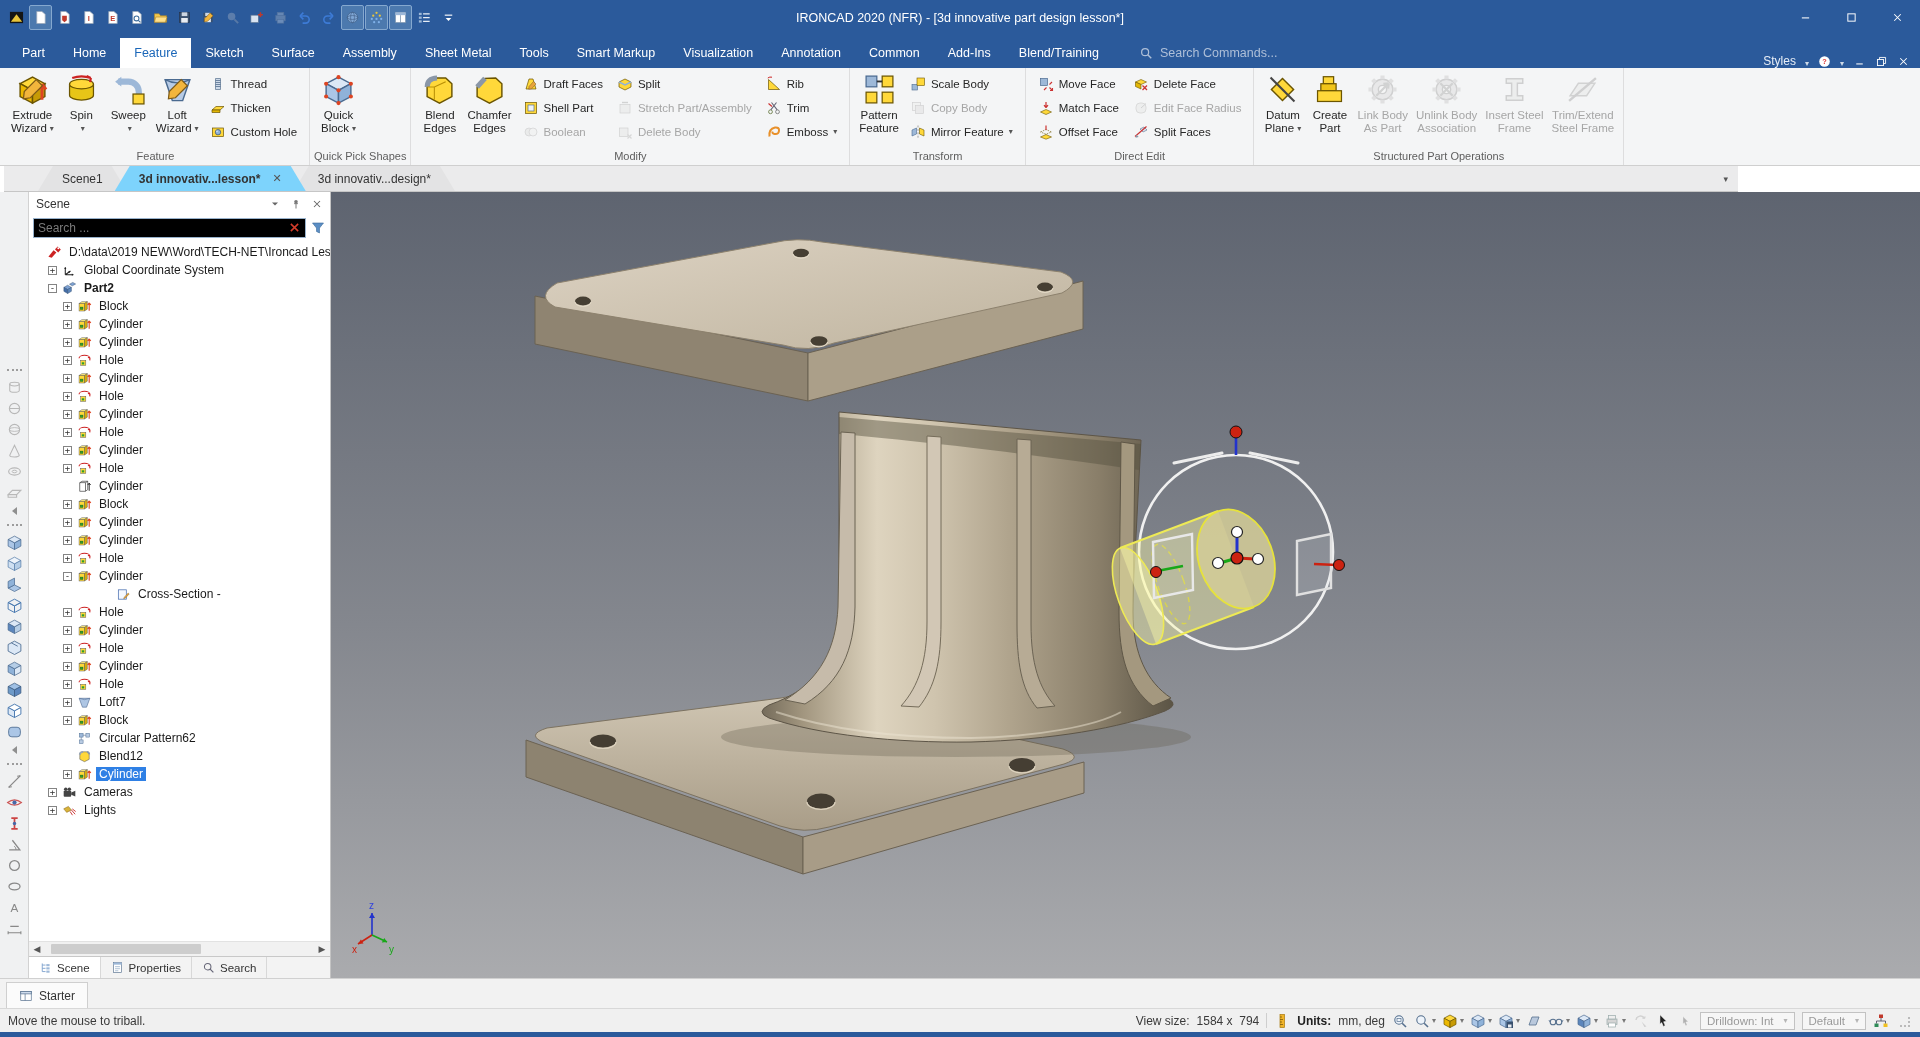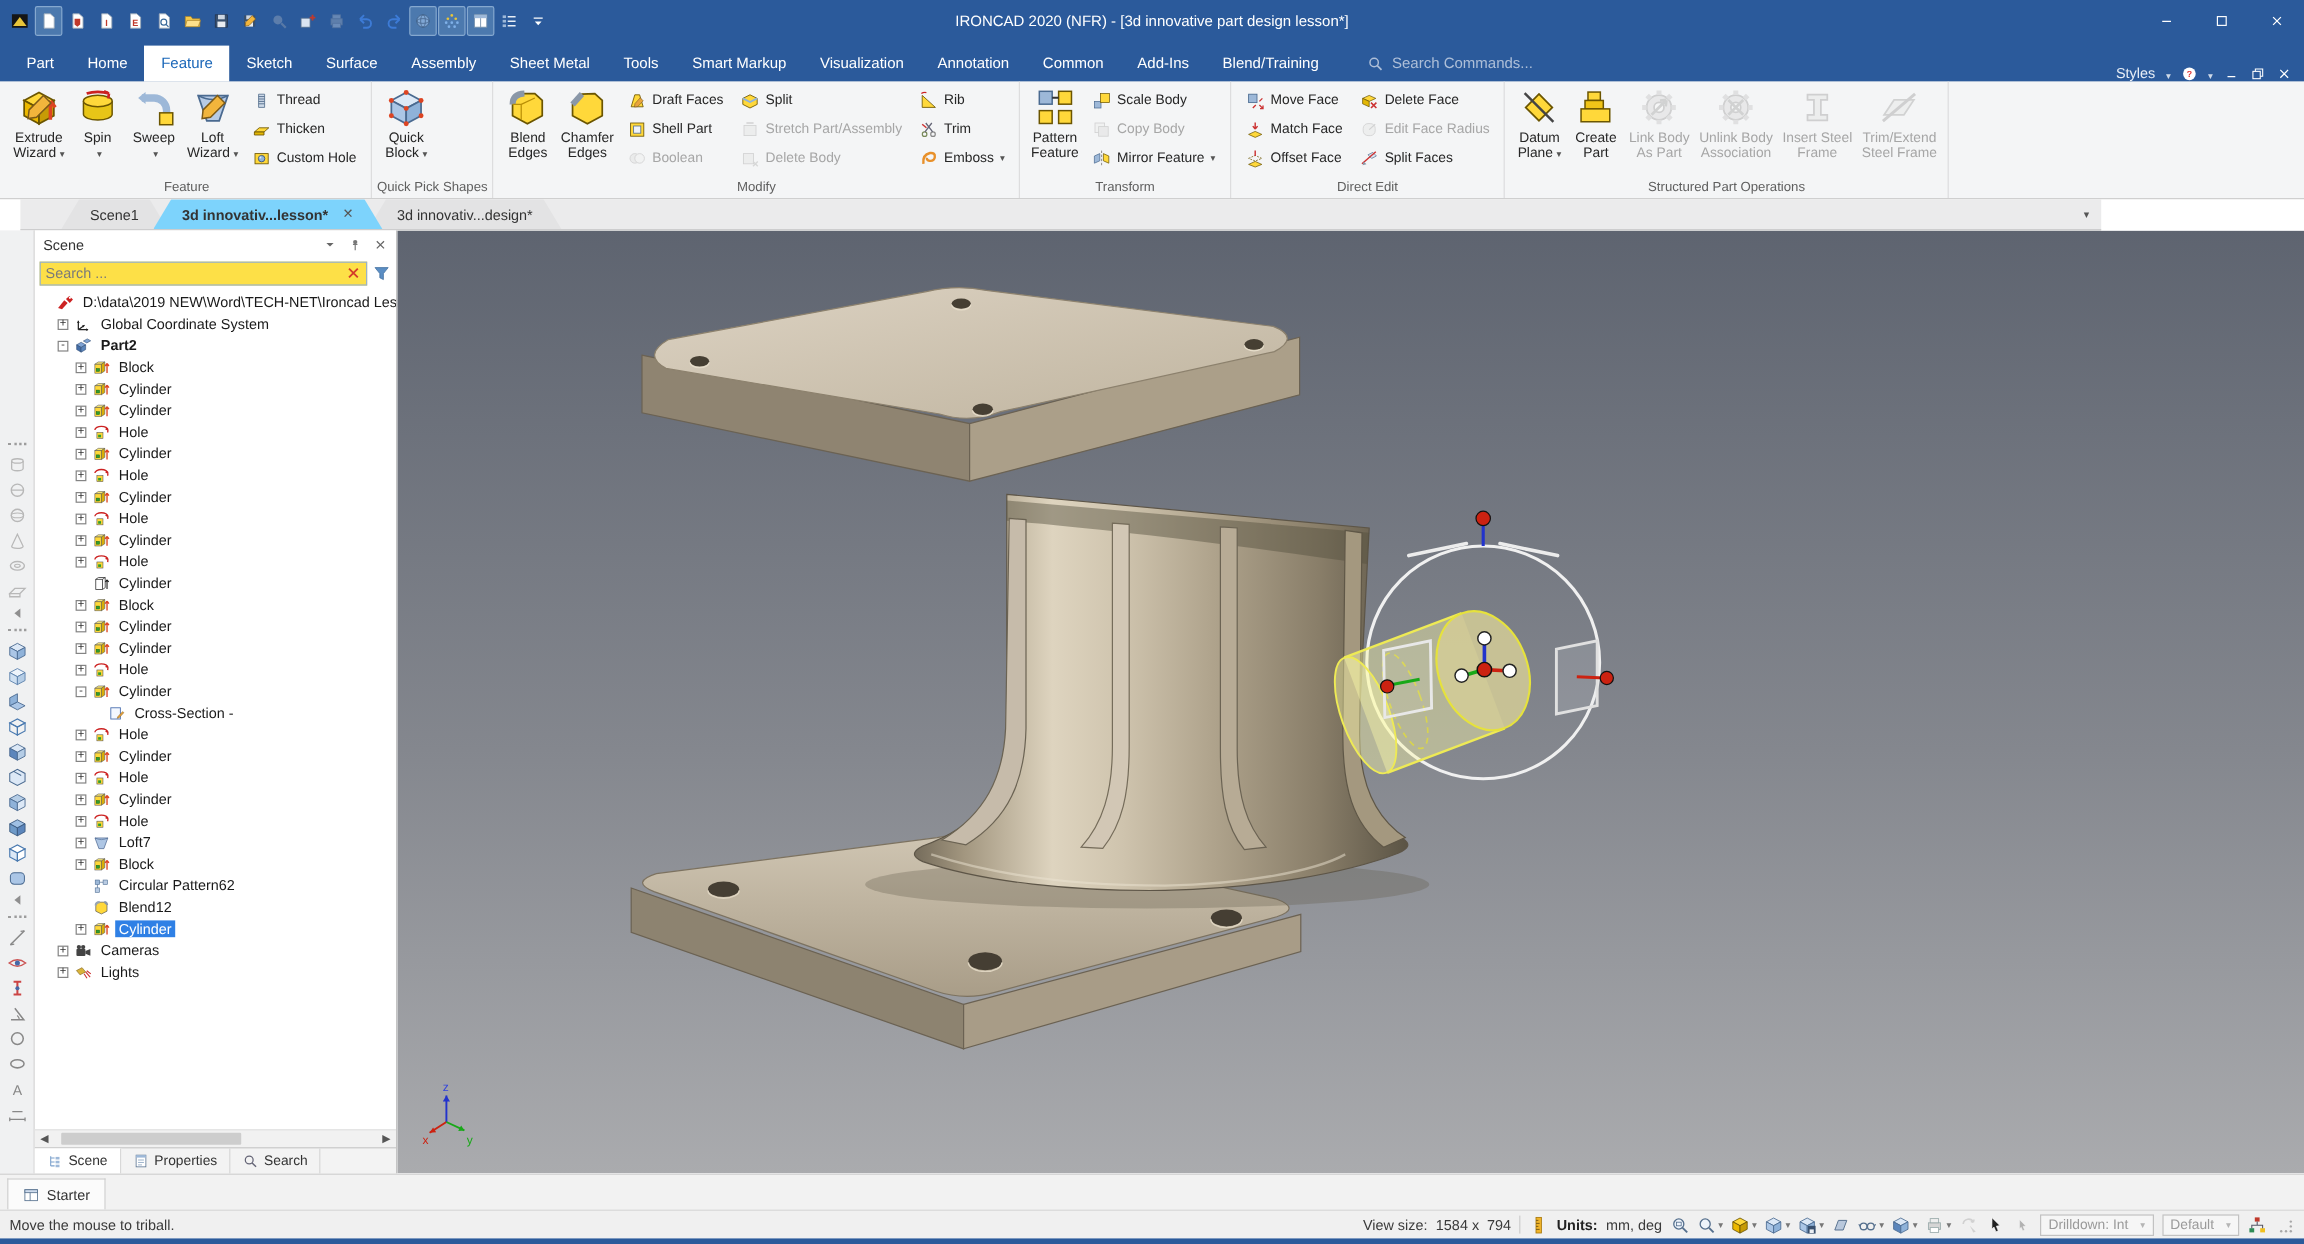--- a/index.html
+++ b/index.html
@@ -46,7 +46,7 @@
   .rib-label{font-size:11px;color:#5e5e5e;text-align:center;padding:0 4px 3px;white-space:nowrap}
 
   
-  .doctabs{left:17px;top:166px;width:1734px;height:26px;background:#ebebec;border-bottom:1px solid #c6c6c6;display:flex;align-items:flex-end;padding-left:34px}
+  .doctabs{left:4px;top:166px;width:1734px;height:26px;background:#ebebec;border-bottom:1px solid #c6c6c6;display:flex;align-items:flex-end;padding-left:34px}
   .dtab{height:25px;display:flex;align-items:center;padding:0 24px;font-size:12px;color:#333;clip-path:polygon(15px 0,calc(100% - 15px) 0,100% 100%,0 100%);background:#e3e3e4;margin-right:-12px}
   .dtab.active{background:#7dd3fc;font-weight:bold;z-index:2}
   .dtab .close{margin-left:12px;color:#555;font-size:11px;font-weight:normal}

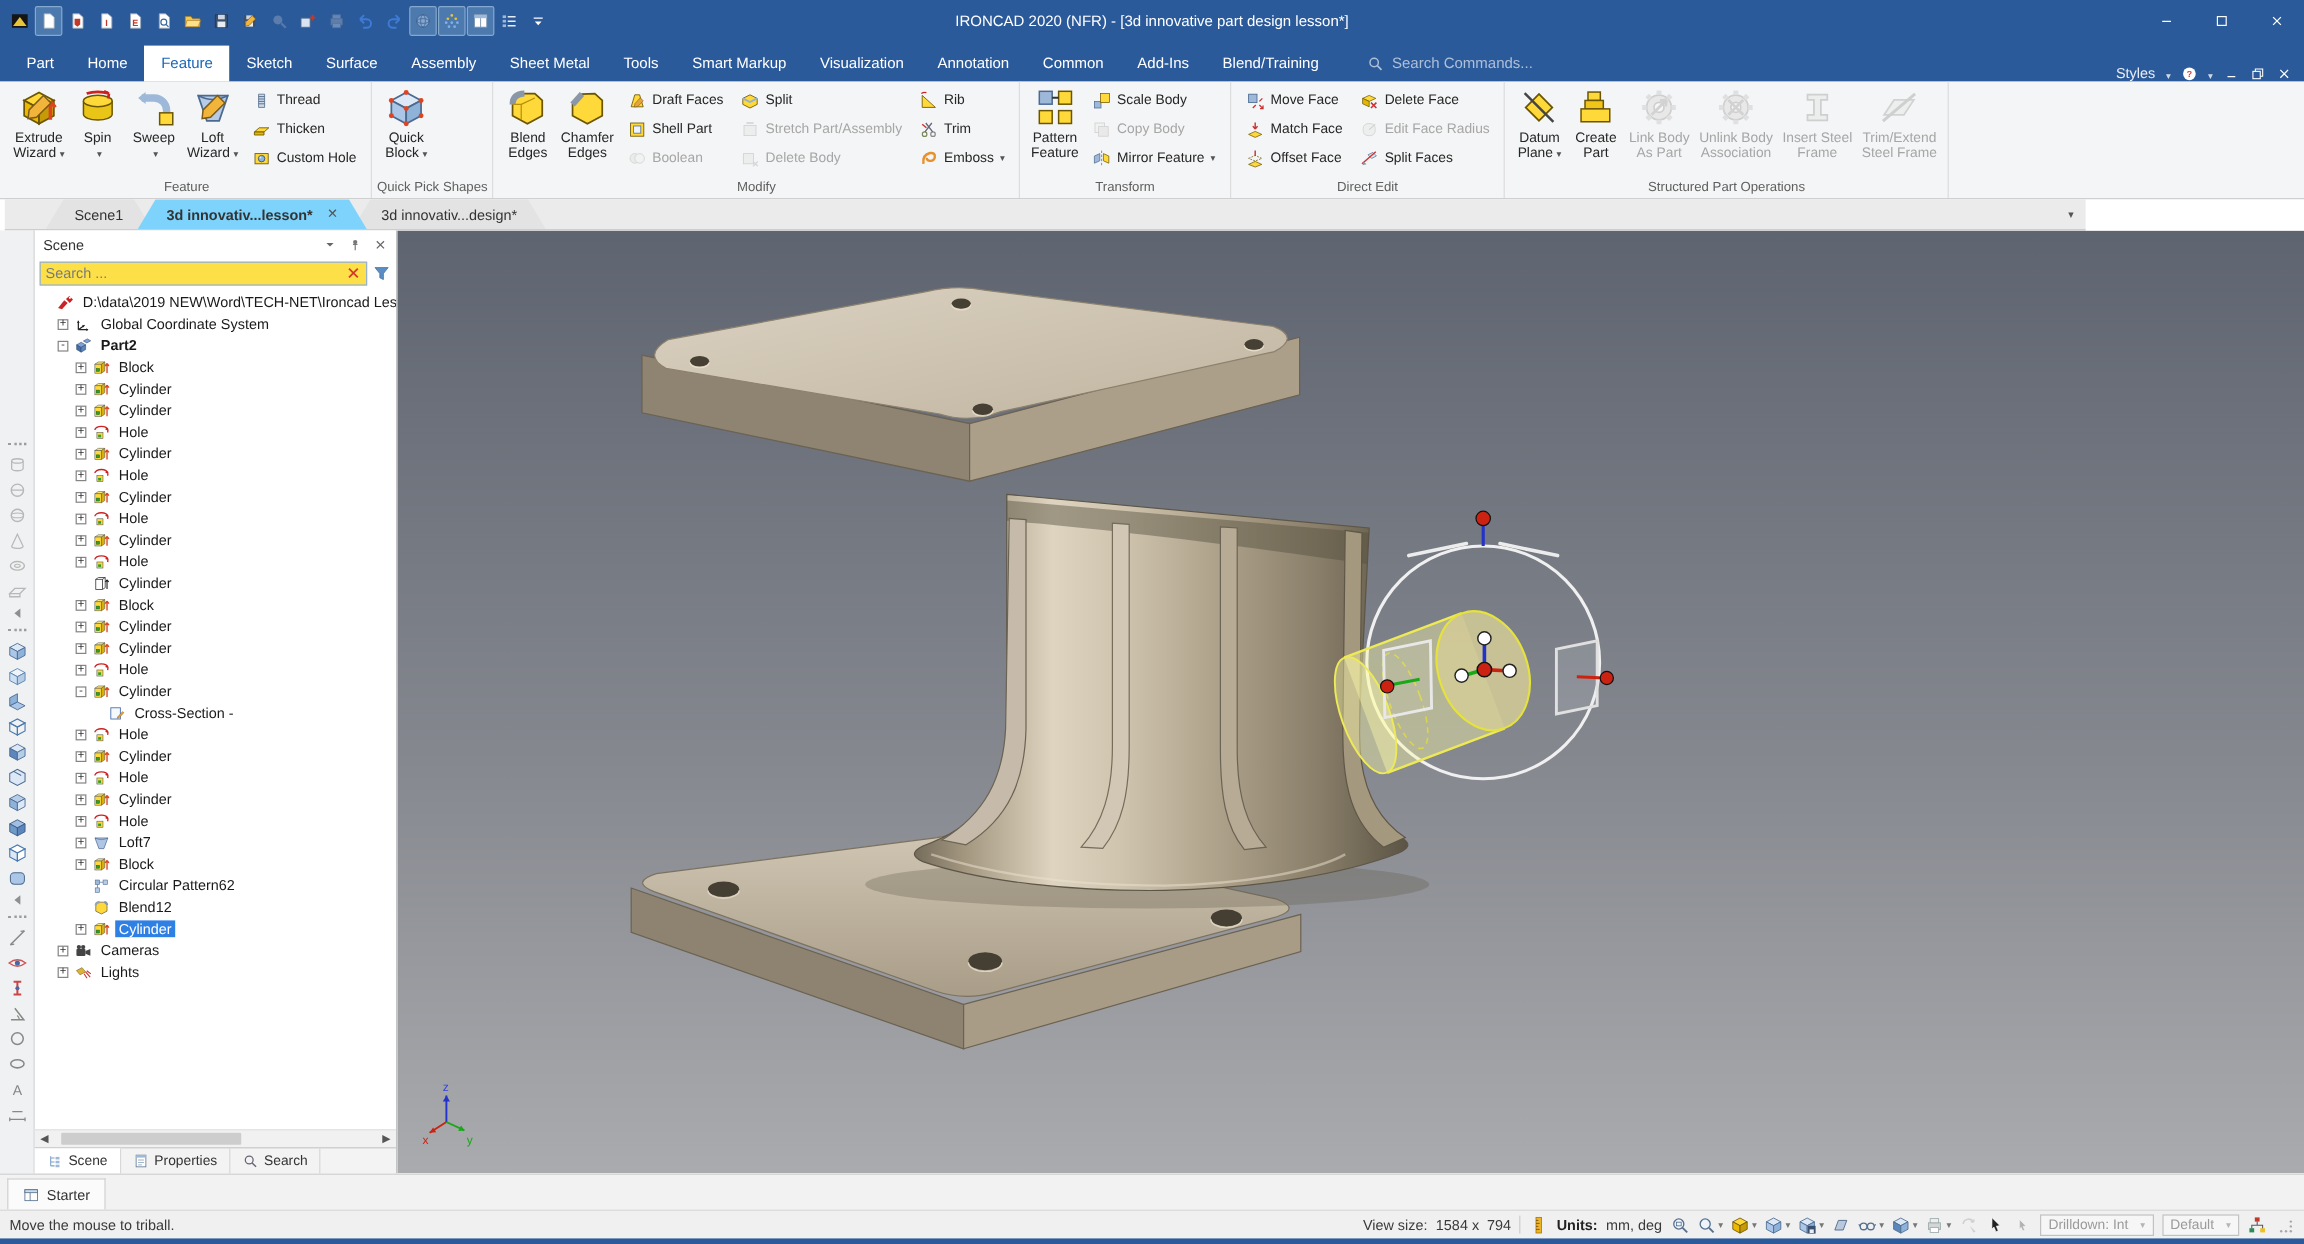--- a/index.html
+++ b/index.html
@@ -66,7 +66,7 @@
   .panel-head .sp{margin-left:auto;display:flex;gap:9px;color:#666;align-items:center}
   .panel-head .icon svg{width:12px;height:12px}
   .search-row{height:25px;display:flex;align-items:center;padding:0 4px;gap:4px;flex:none}
-  .search-box{flex:1;height:20px;border:1px solid #98b2cc;display:flex;align-items:center;padding:0 4px;color:#7a7a7a;background:#fde047}
+  .search-box{flex:1;height:20px;border:1px solid #98b2cc;display:flex;align-items:center;padding:0 4px;color:#7a7a7a;background:#000000}
   .search-box .ph{flex:1}
   .search-box .icon svg{width:13px;height:13px}
   .tree{flex:1;overflow:hidden;padding-top:3px;position:relative}

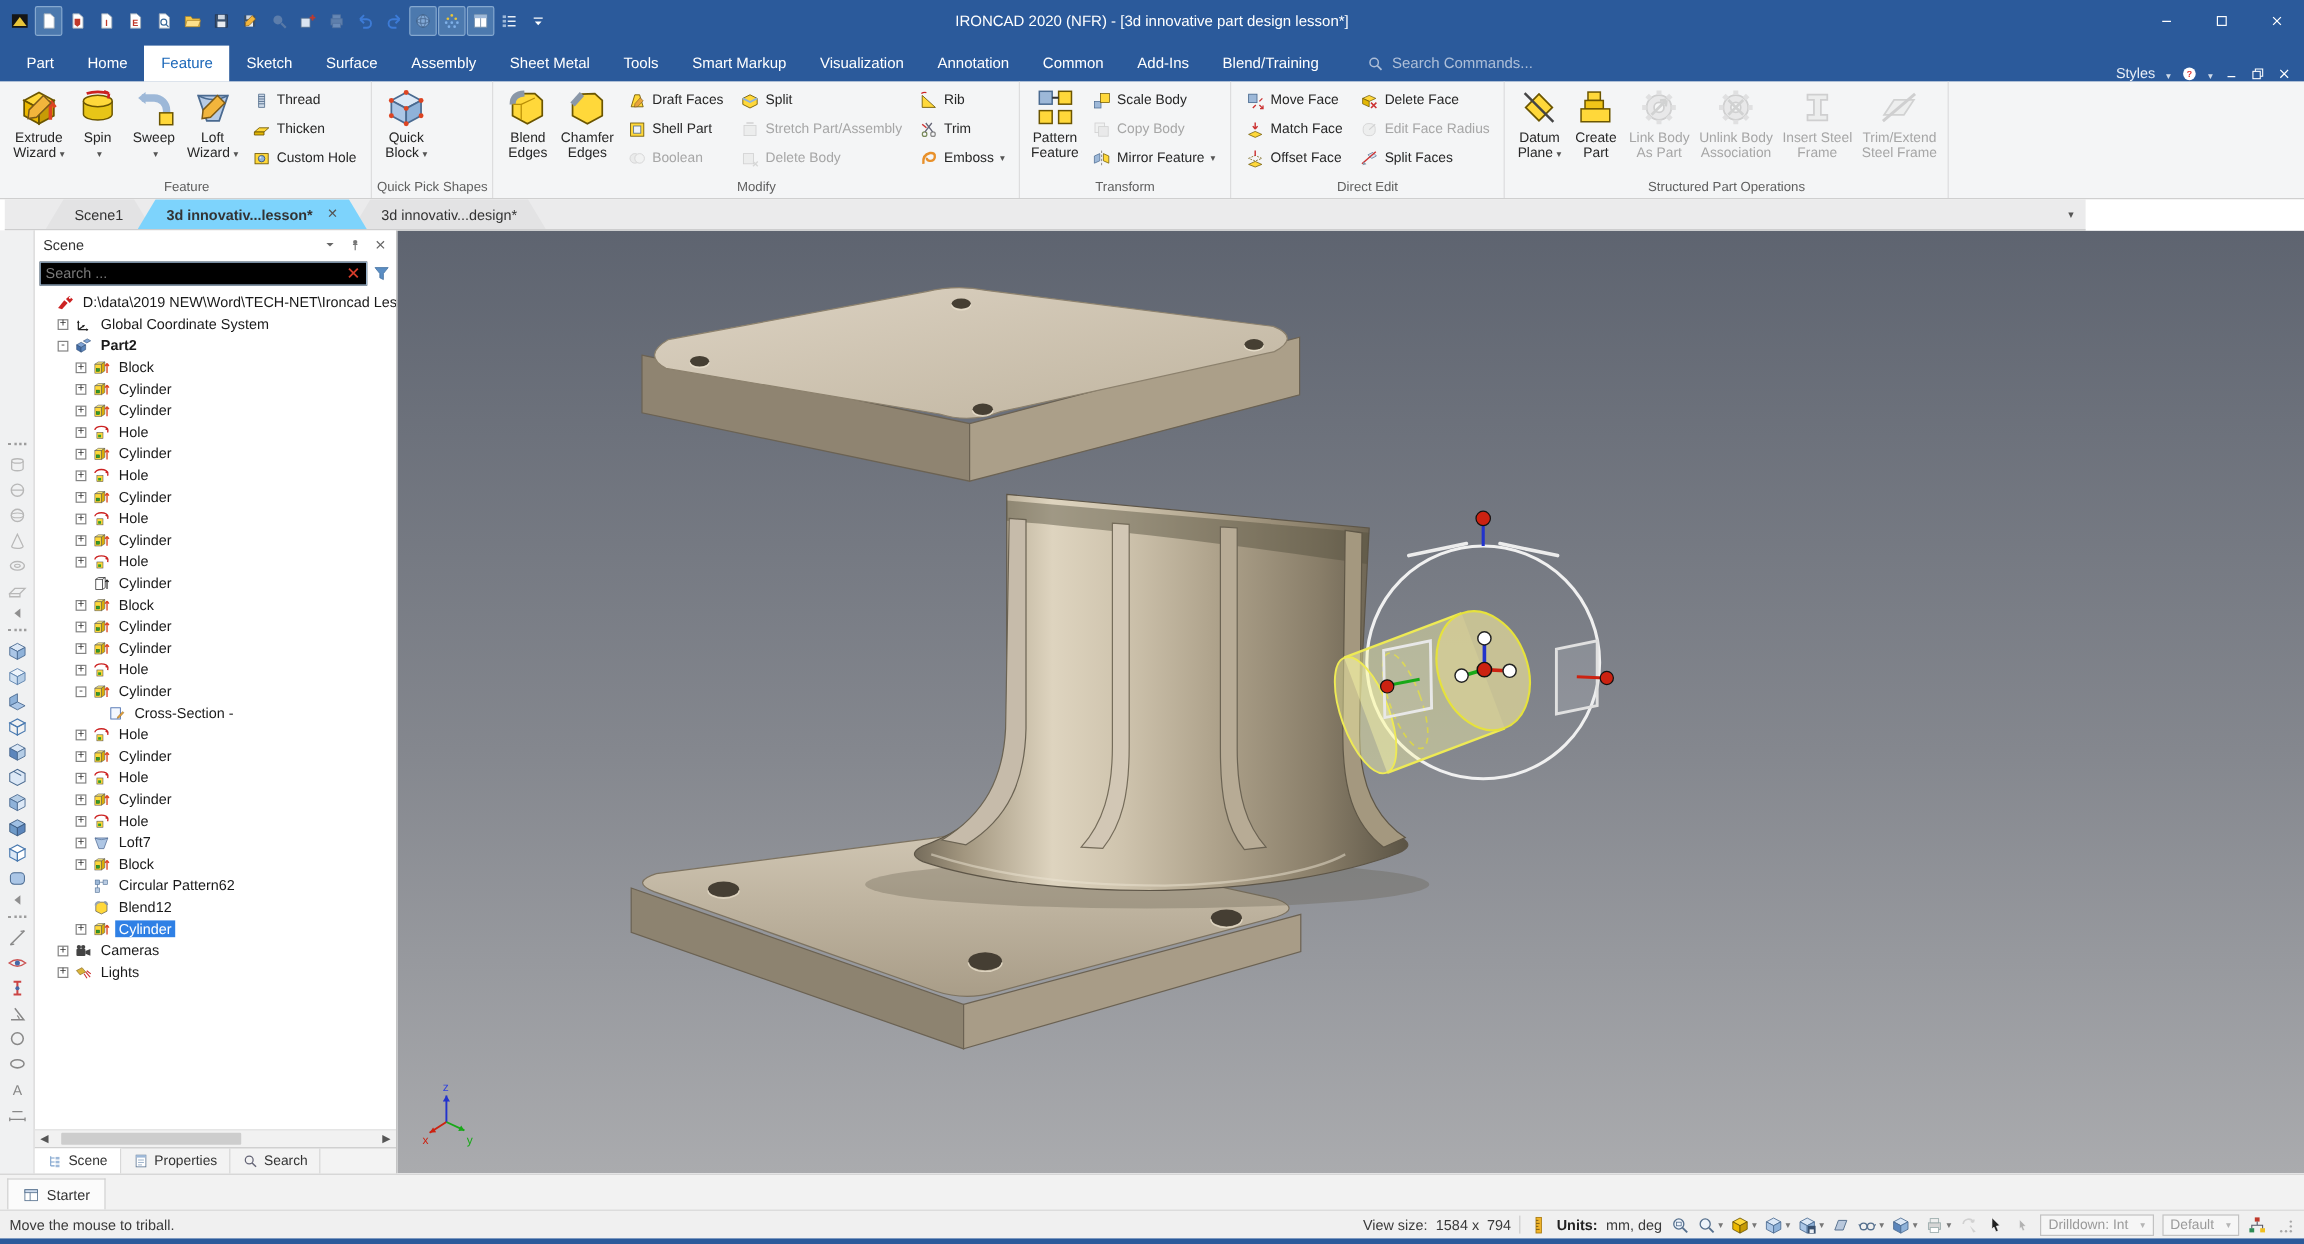--- a/index.html
+++ b/index.html
@@ -1338,7 +1338,7 @@
         </span>
         <span class="tlabel">Cylinder</span>
       </div>
-      <div class="trow" style="padding-left: 47px; text-align: right;">
+      <div class="trow" style="padding-left: 73px; text-align: right;">
         <span class="texp-sp"></span>
         <span class="icon">
           <svg viewBox="0 0 16 16">

